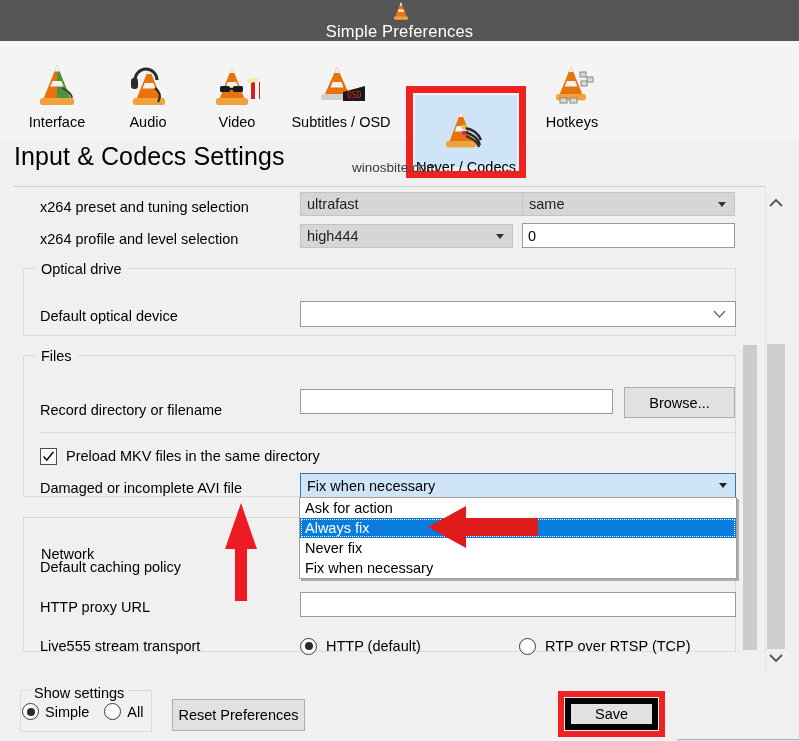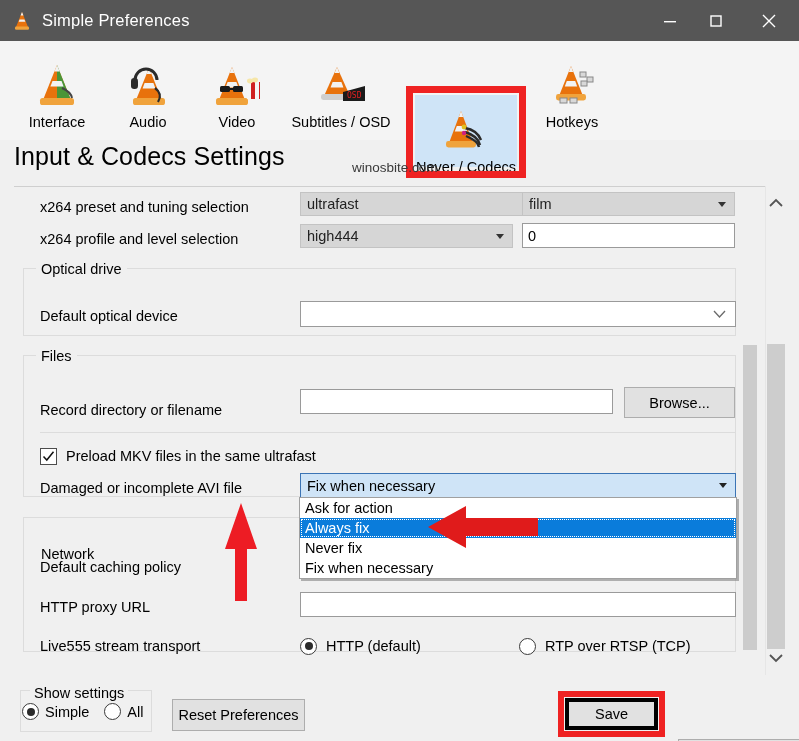--- a/index.html
+++ b/index.html
@@ -17,7 +17,7 @@
   
   .titlebar{
     position:absolute; left:0; top:0; width:799px; height:41px;
-    background:#565656; display:flex; align-items:center;
+    background:#565656; display:flex; align-items:center;flex-direction:column;
   }
   .tb-icon{ width:22px; height:22px; margin-left:11px; margin-right:9px; position:relative; }
   .tb-title{ color:#ffffff; font-size:16.5px; letter-spacing:.2px; }

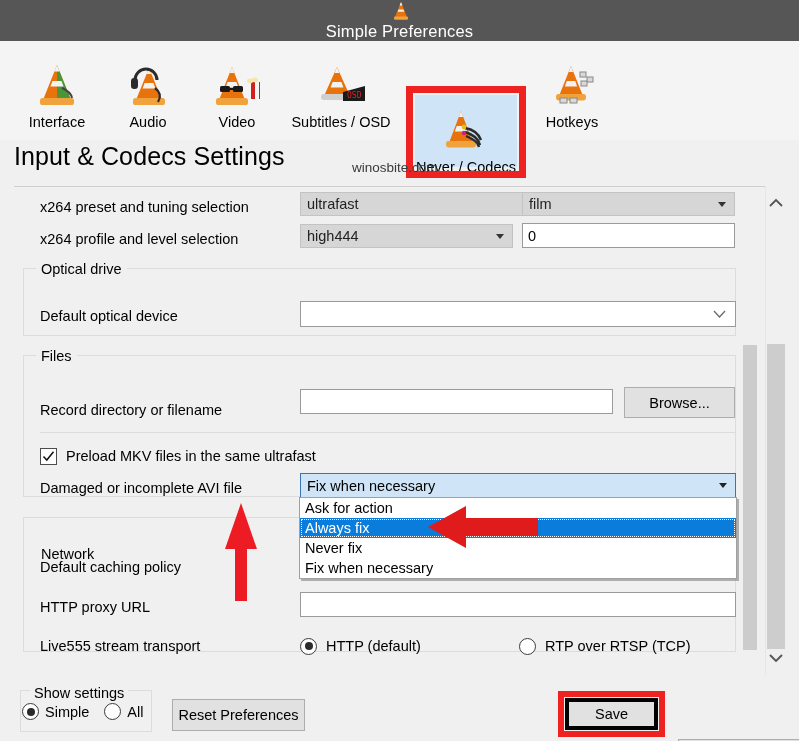--- a/index.html
+++ b/index.html
@@ -347,7 +347,7 @@
     <span class="arr"></span>
   </div>
   <div class="combo-grey" style="left:508px; top:5px; width:213px;">
-    <span>film</span>
+    <span>same</span>
     <span class="arr"></span>
   </div>
 

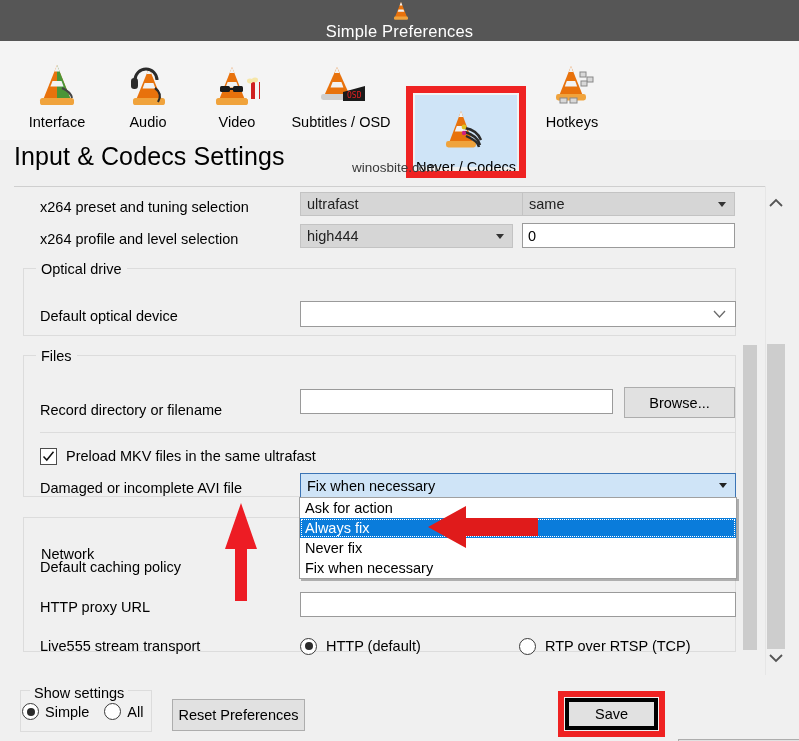--- a/index.html
+++ b/index.html
@@ -397,7 +397,7 @@
           <path d="M1.5 6.5 L4.8 10 L11.5 1.8" stroke="#111" stroke-width="1.5" fill="none"></path>
         </svg>
     </span>
-    <span class="lbl">Preload MKV files in the same ultrafast</span>
+    <span class="lbl">Preload MKV files in the same directory</span>
   </div>
 
   <div class="row" style="left:26px; top:288px;">

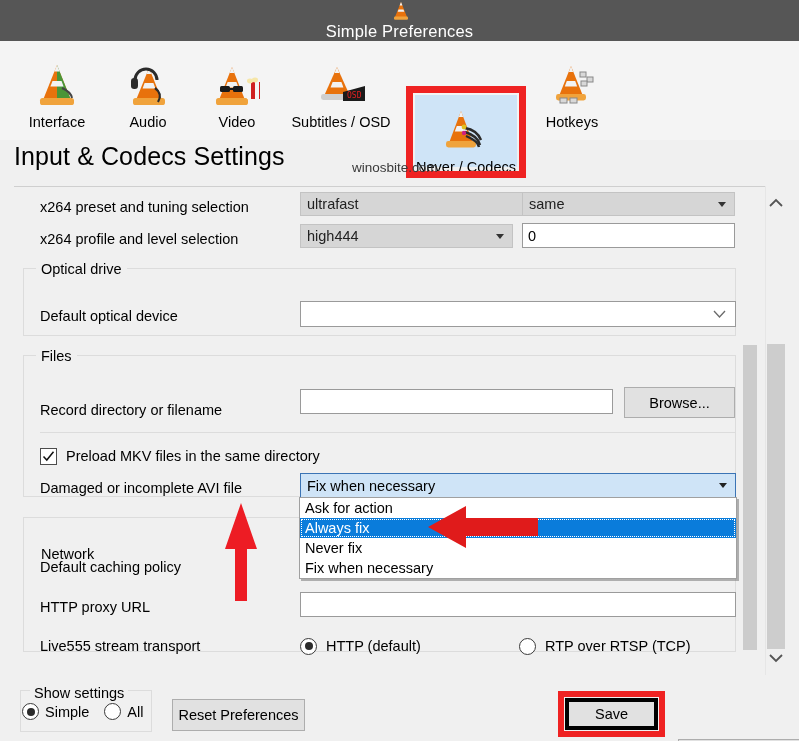--- a/index.html
+++ b/index.html
@@ -189,7 +189,7 @@
   #reset-btn{ left:172px; top:699px; width:133px; height:32px; }
   #save-btn{
     position:absolute; left:565px; top:698px; width:93px; height:32px;
-    background:#e1e1e1; border:4px solid #000000;
+    background:#e1e1e1; border:6px solid #000000;
     display:flex;align-items:center;justify-content:center;font-size:14.5px;
   }
   #save-redbox{

